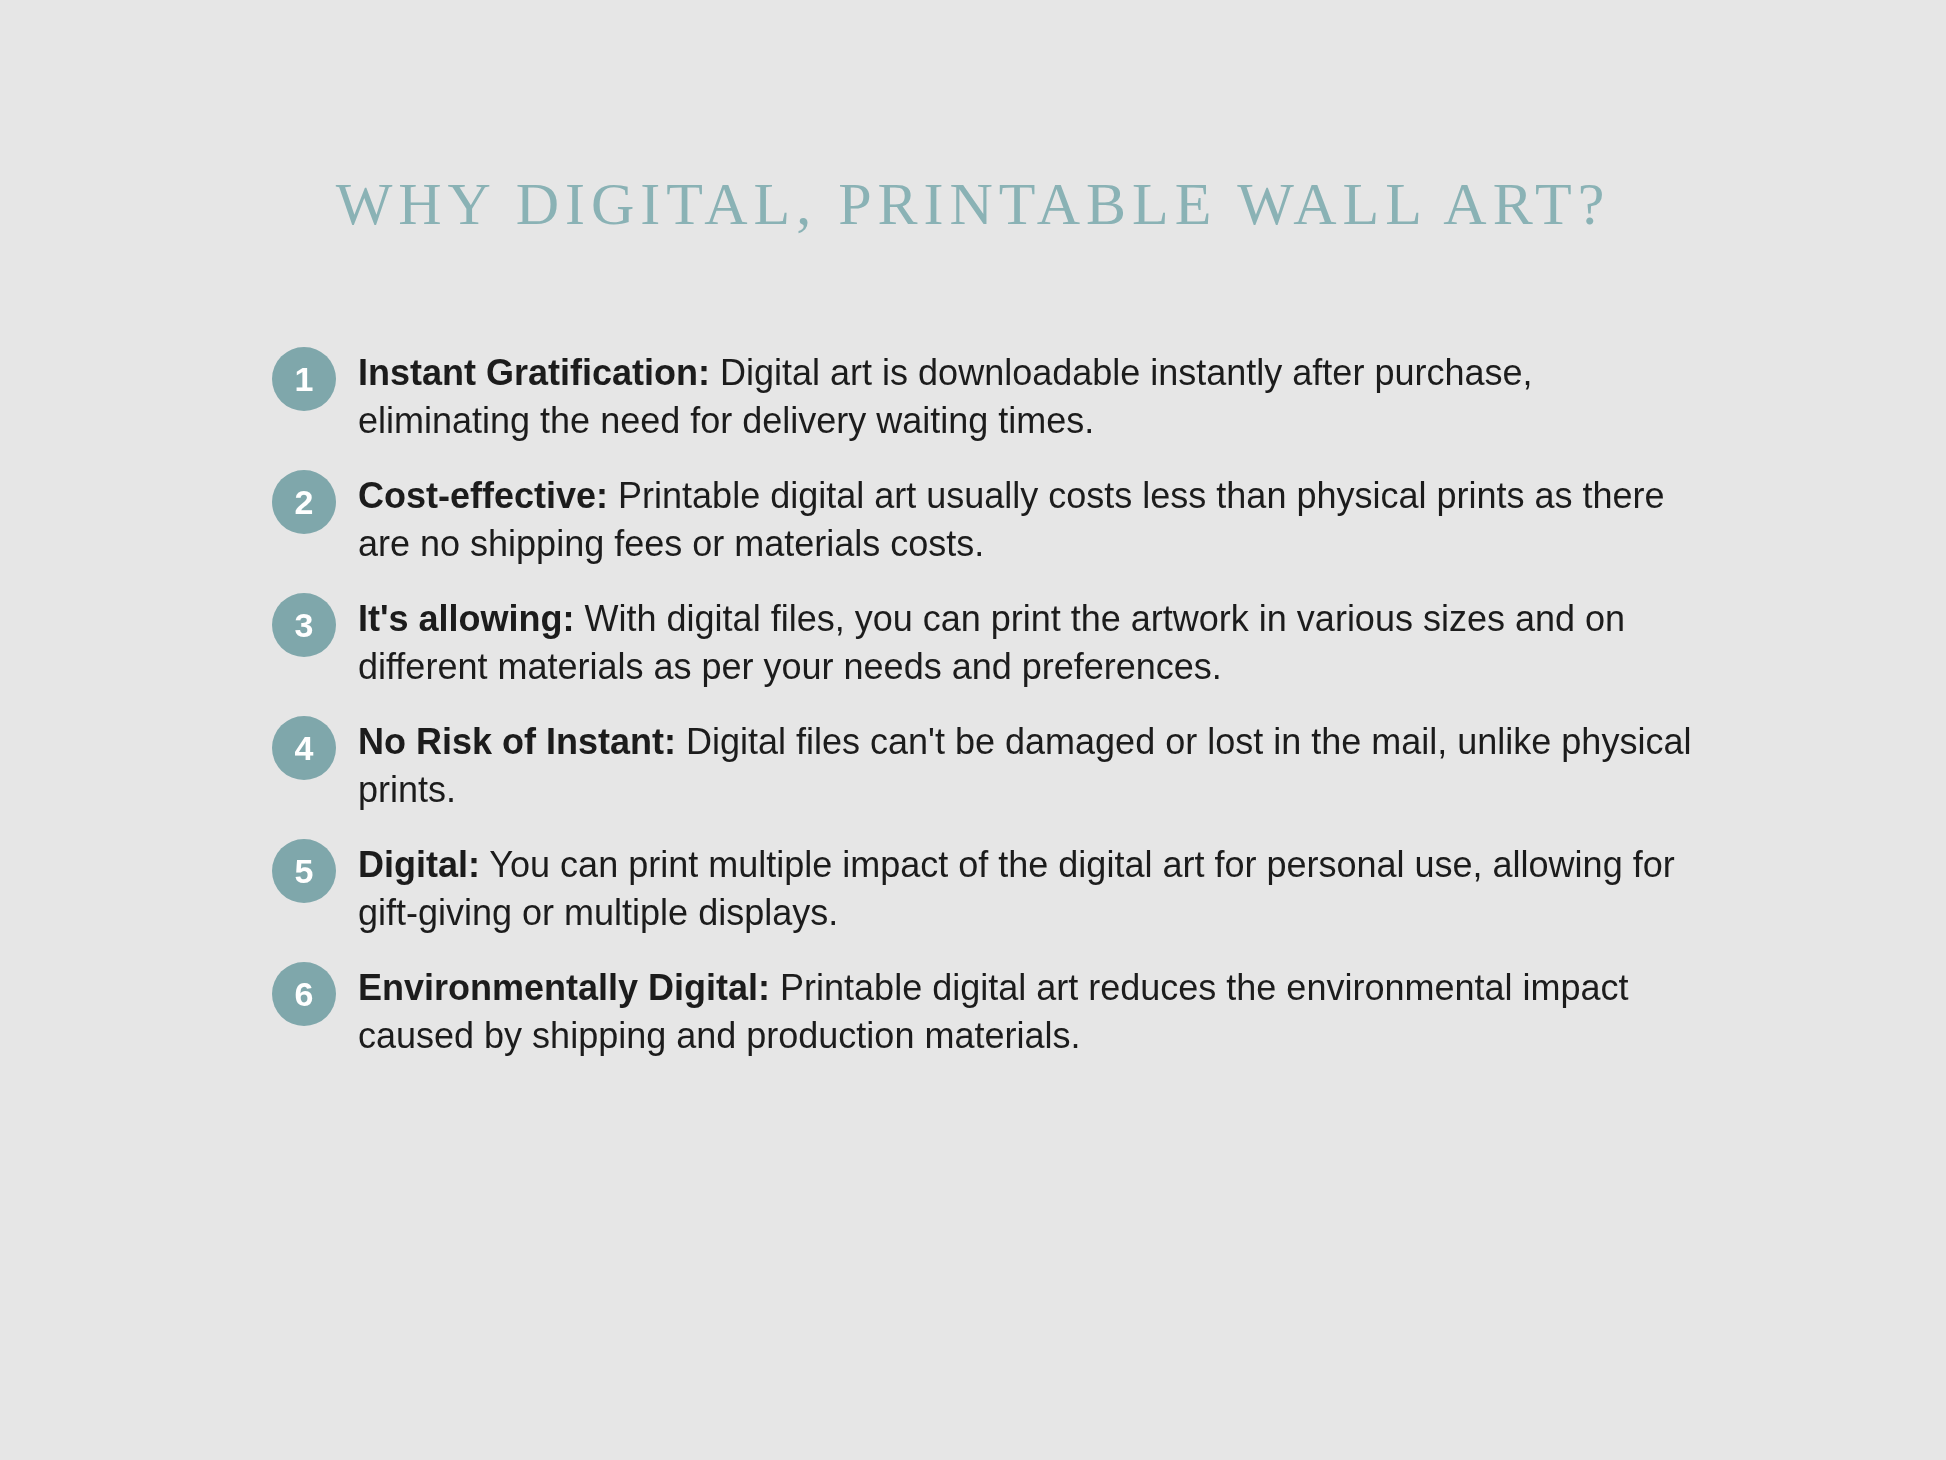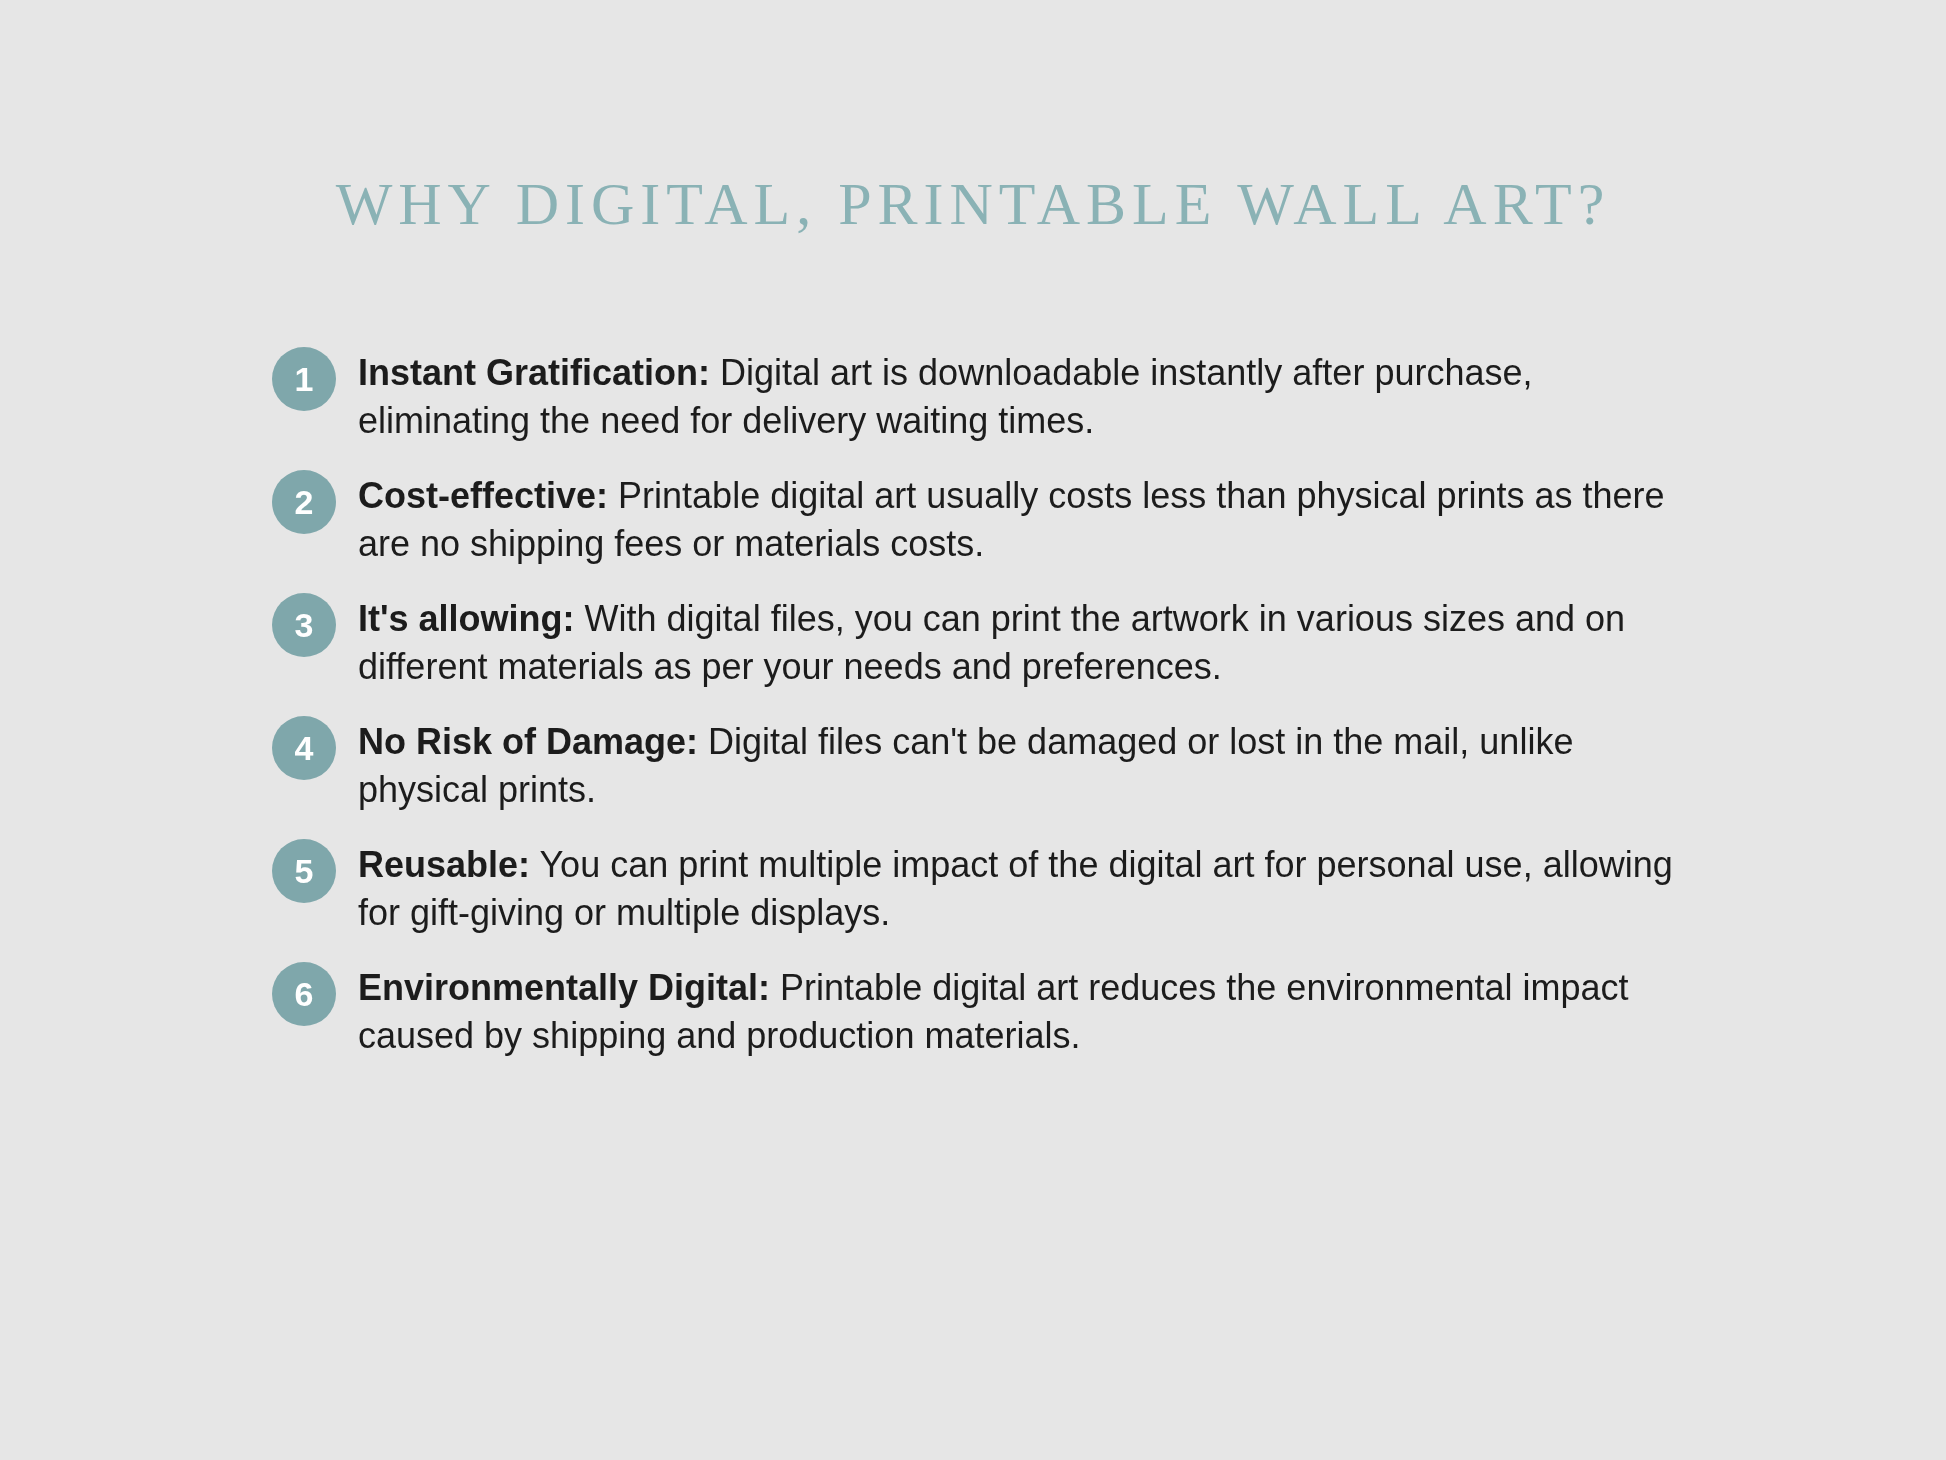--- a/index.html
+++ b/index.html
@@ -105,7 +105,7 @@
     <div class="item">
       <div class="badge">4</div>
       <div class="text">
-        <span class="lead">No Risk of Damage:</span><span> Digital files can't be damaged or lost in the mail, unlike physical prints.</span>
+        <span class="lead">No Risk of Instant:</span><span> Digital files can't be damaged or lost in the mail, unlike physical prints.</span>
       </div>
     </div>
 

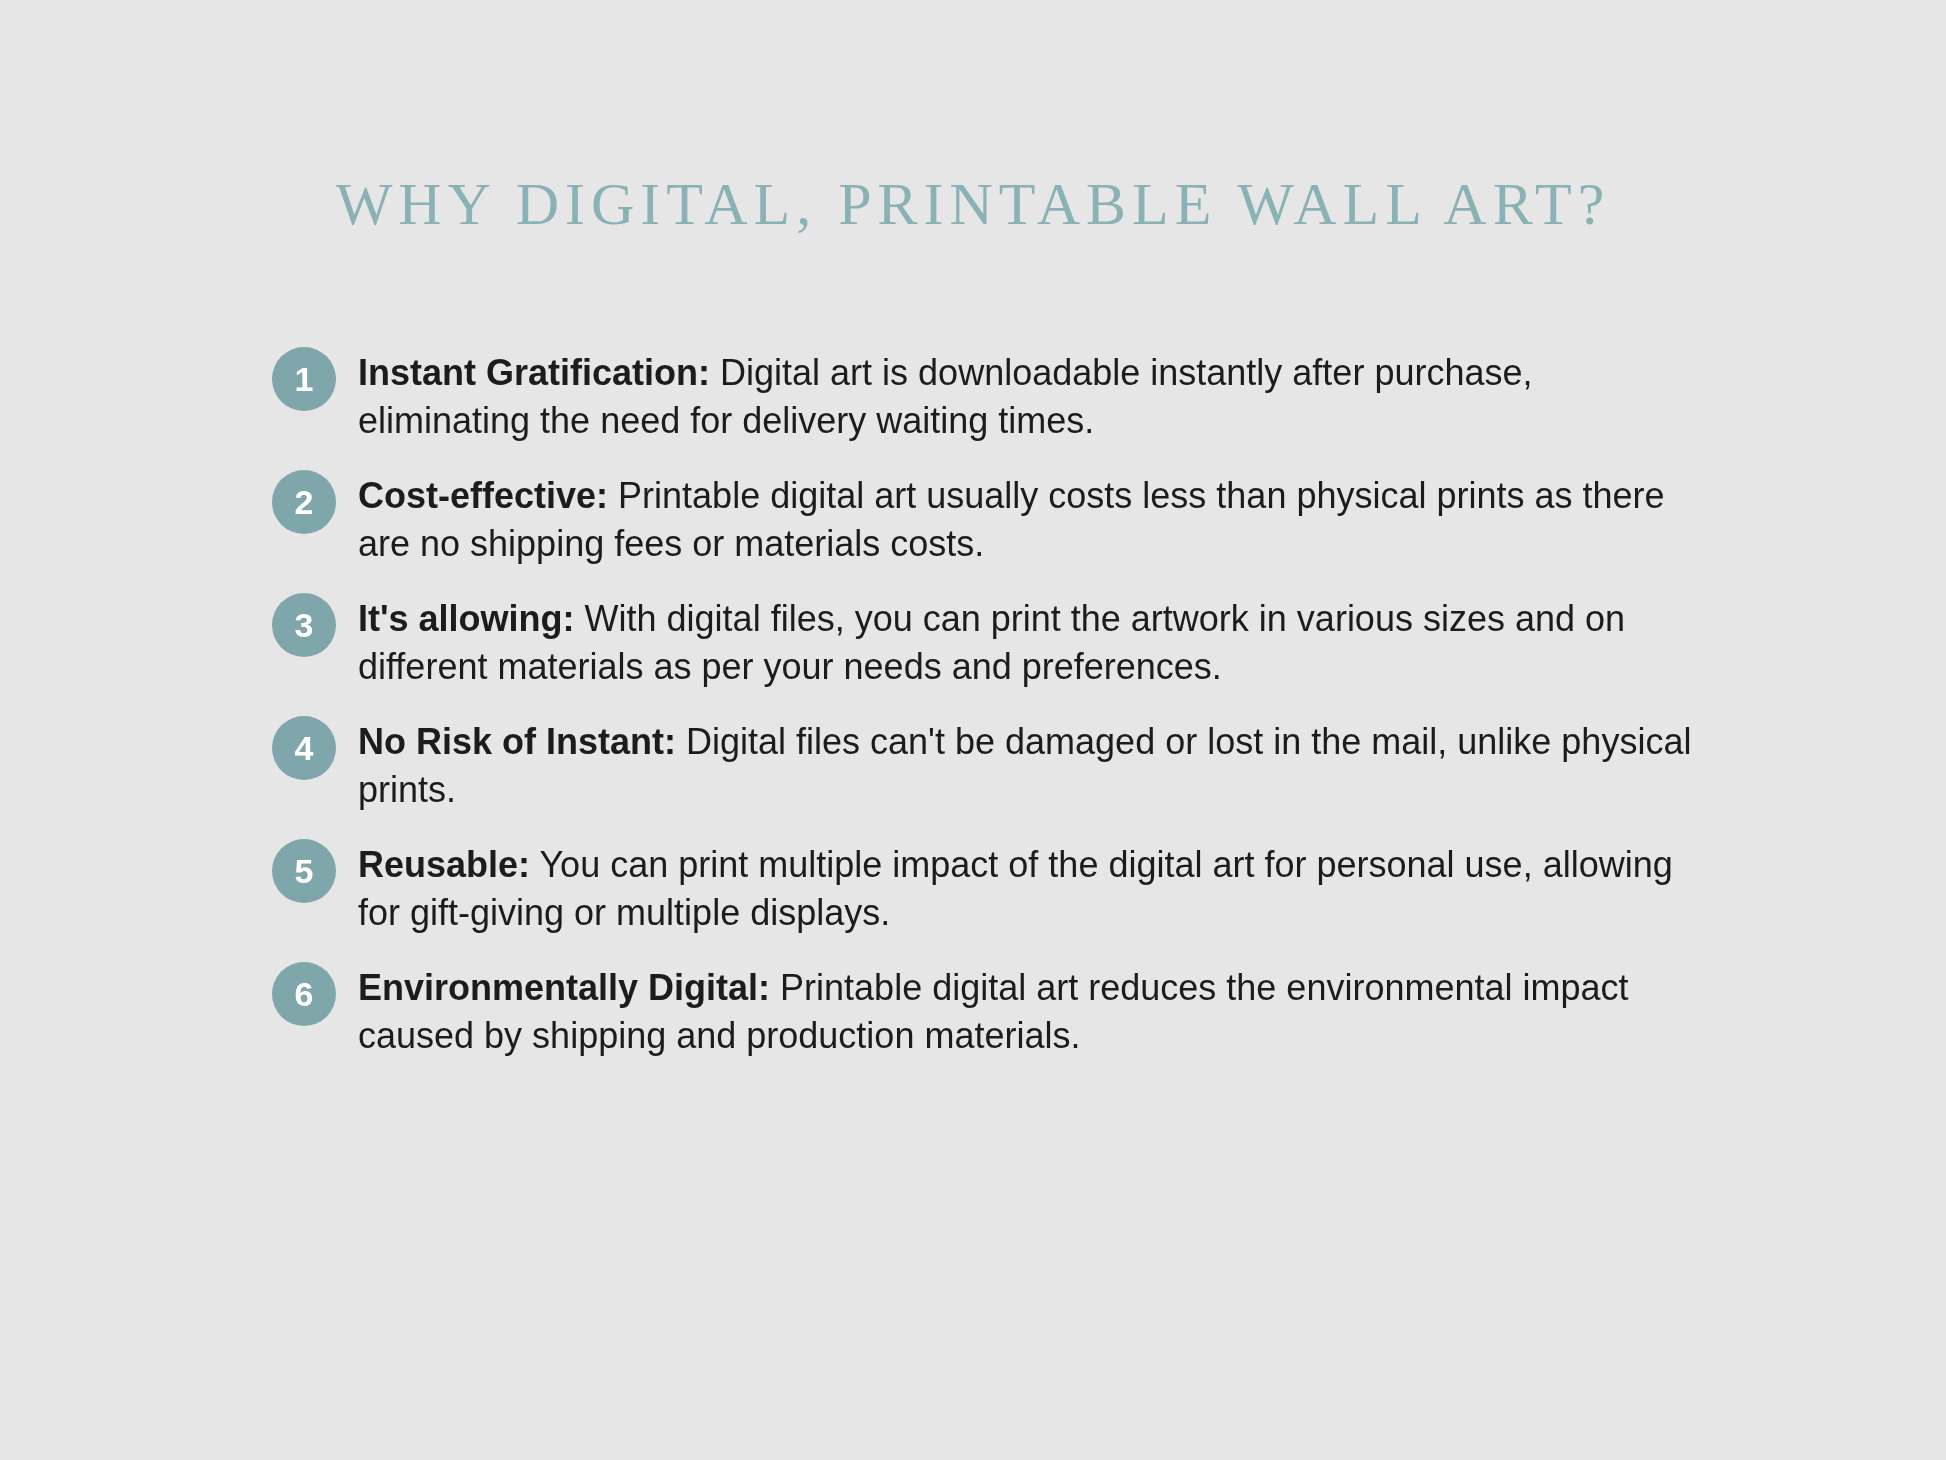--- a/index.html
+++ b/index.html
@@ -112,7 +112,7 @@
     <div class="item">
       <div class="badge">5</div>
       <div class="text">
-        <span class="lead">Reusable:</span><span> You can print multiple impact of the digital art for personal use, allowing for gift-giving or multiple displays.</span>
+        <span class="lead">Digital:</span><span> You can print multiple impact of the digital art for personal use, allowing for gift-giving or multiple displays.</span>
       </div>
     </div>
 

